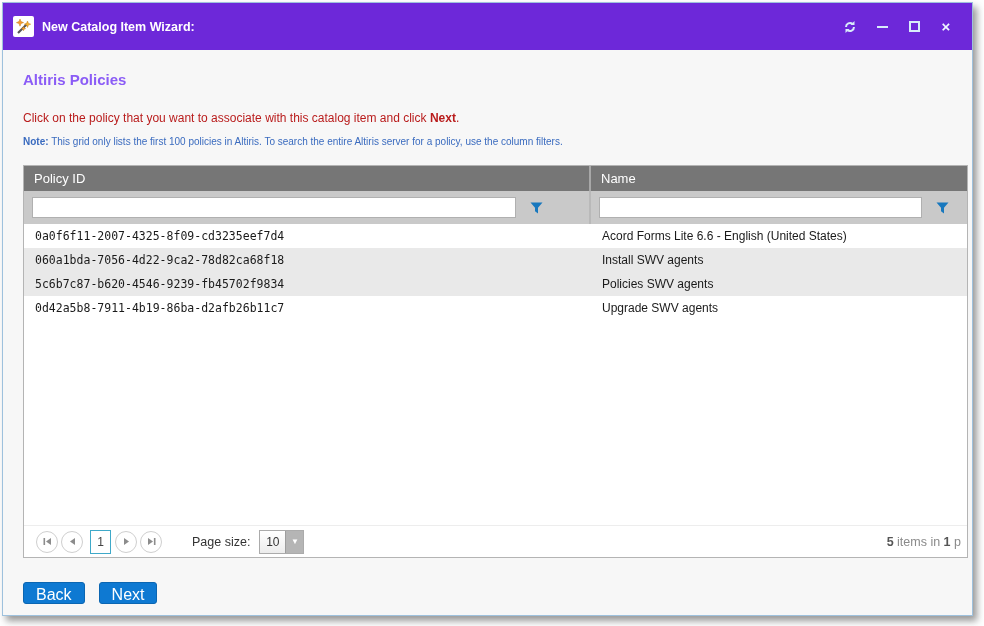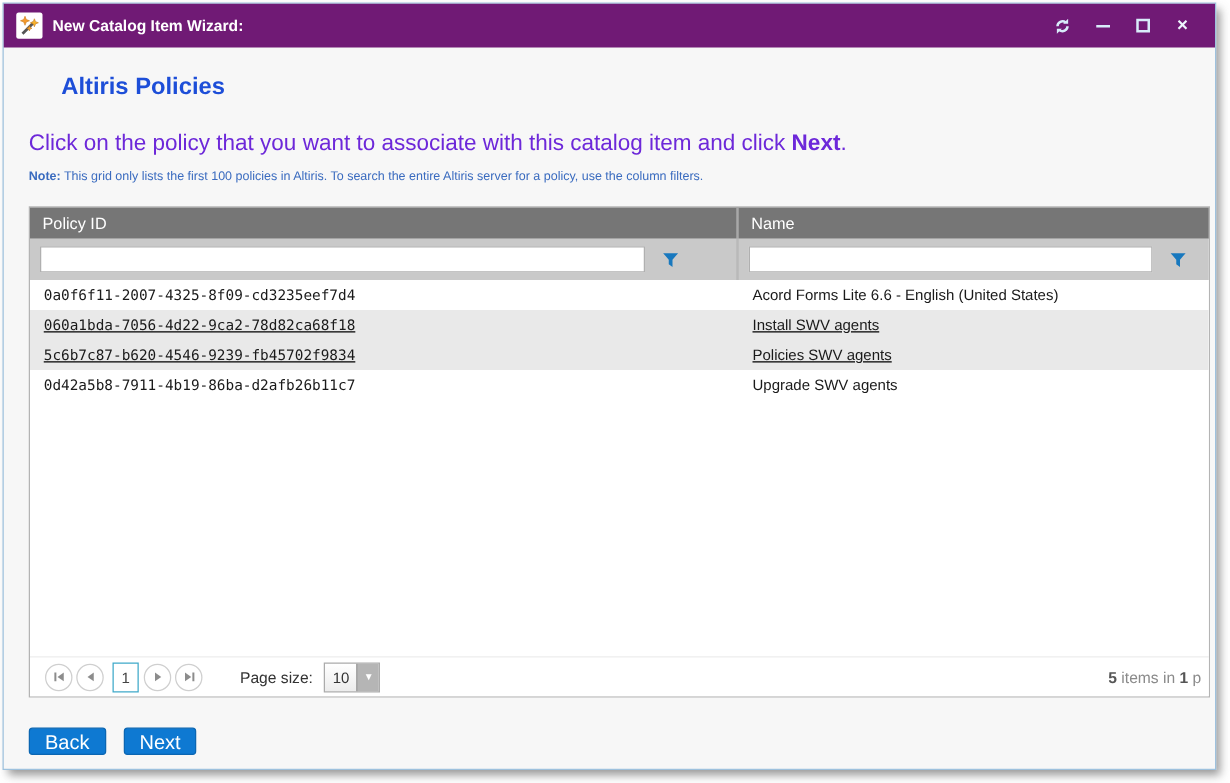--- a/index.html
+++ b/index.html
@@ -9,7 +9,7 @@
     background: #f7f7f7; border: 1px solid #9ec1dd;
     box-shadow: 4px 5px 7px 0 rgba(70,70,70,.55); display: flex; flex-direction: column; }
   
-  .titlebar { height: 35px; background: #701a75; display: flex; align-items: center;
+  .titlebar { height: 47px; background: #6d28d9; display: flex; align-items: center;
     padding: 0 10px; flex: 0 0 auto; justify-content: center; }
   .app-icon { width: 21px; height: 21px; background: #ffffff; border-radius: 2px;
     display: inline-flex; align-items: center; justify-content: center; margin-right: 8px; }

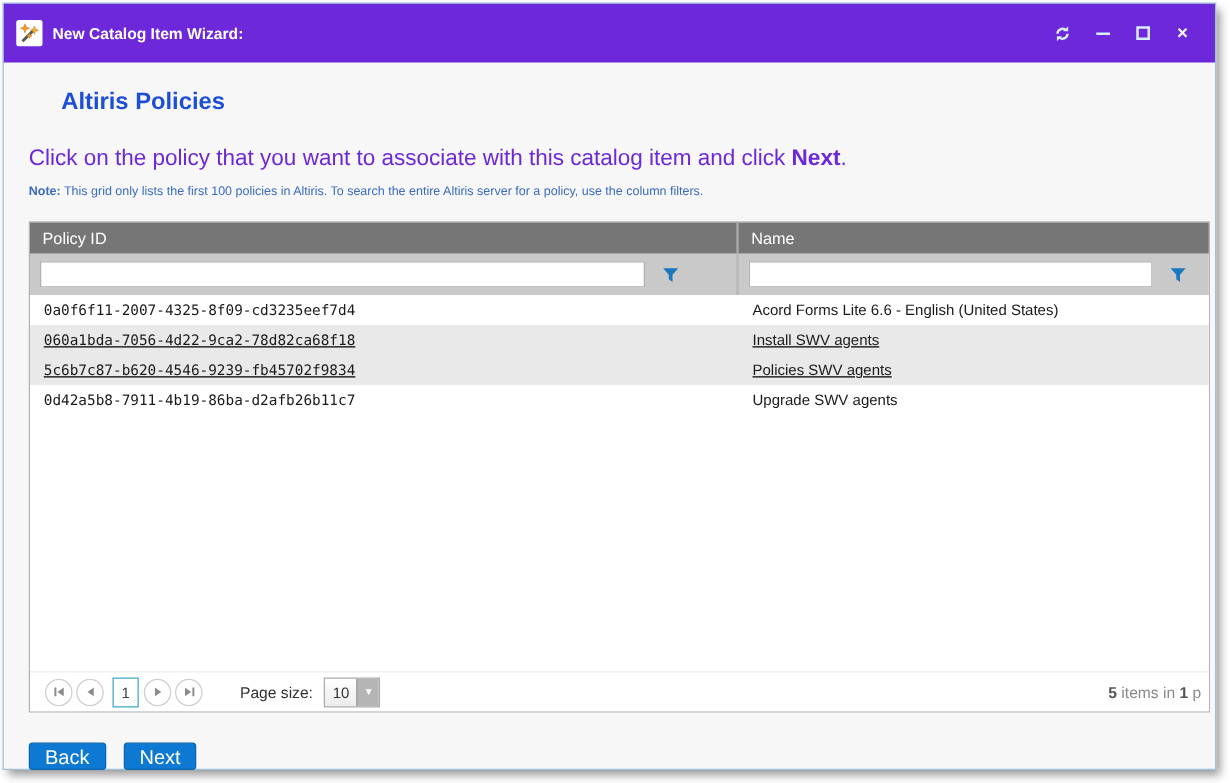--- a/index.html
+++ b/index.html
@@ -22,7 +22,7 @@
   .wc-close { font-size: 15px; font-weight: bold; color: #eef7ff; line-height: 1; }
   
   .content { flex: 1; padding: 0 4px 0 20px; display: flex; flex-direction: column; }
-  h1 { color: #1d4ed8; font-size: 19px; font-weight: bold; margin-top: 21px; margin-left: 26px; }
+  h1 { color: #8b5cf6; font-size: 15px; font-weight: bold; margin-top: 21px; }
   .instruction { font-size: 18px; color: #6d28d9; margin-top: 23px; }
   .note { font-size: 10px; color: #3a6bbf; margin-top: 11px; }
   .note b { font-weight: bold; }

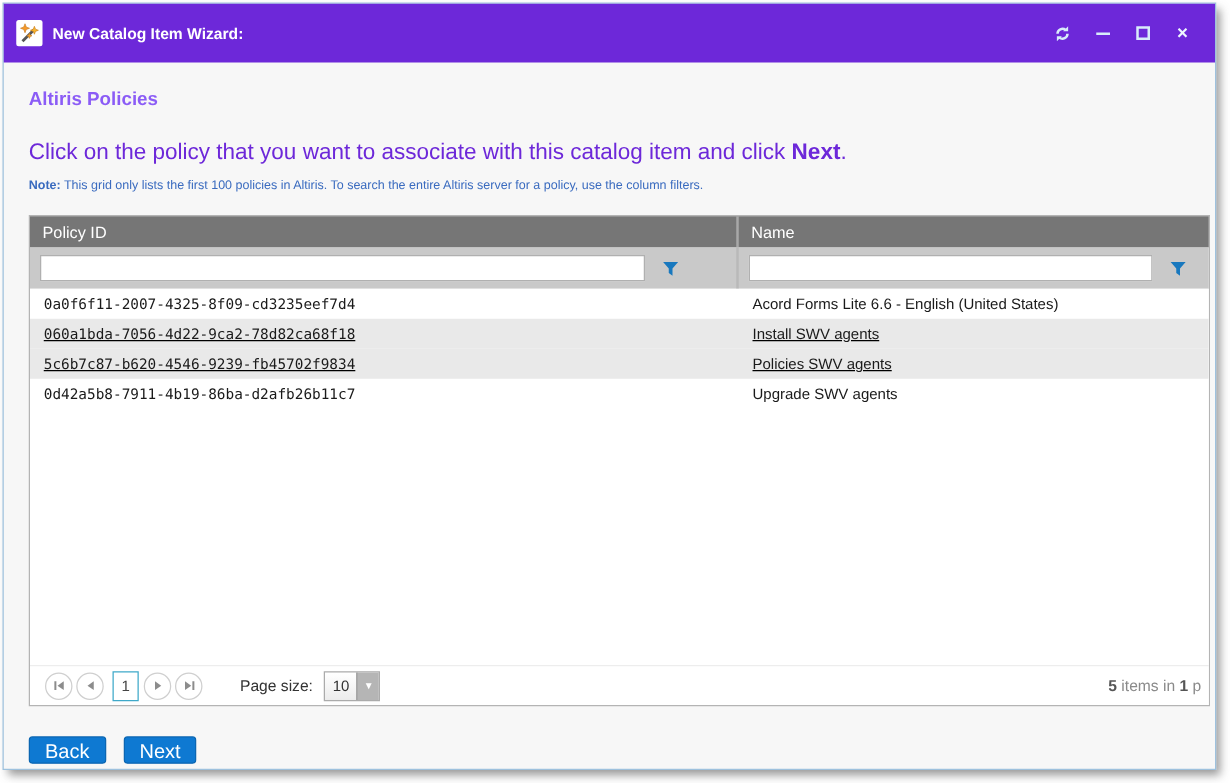--- a/index.html
+++ b/index.html
@@ -23,7 +23,7 @@
   
   .content { flex: 1; padding: 0 4px 0 20px; display: flex; flex-direction: column; }
   h1 { color: #8b5cf6; font-size: 15px; font-weight: bold; margin-top: 21px; }
-  .instruction { font-size: 18px; color: #6d28d9; margin-top: 23px; }
+  .instruction { font-size: 12px; color: #b91c1c; margin-top: 23px; }
   .note { font-size: 10px; color: #3a6bbf; margin-top: 11px; }
   .note b { font-weight: bold; }
   

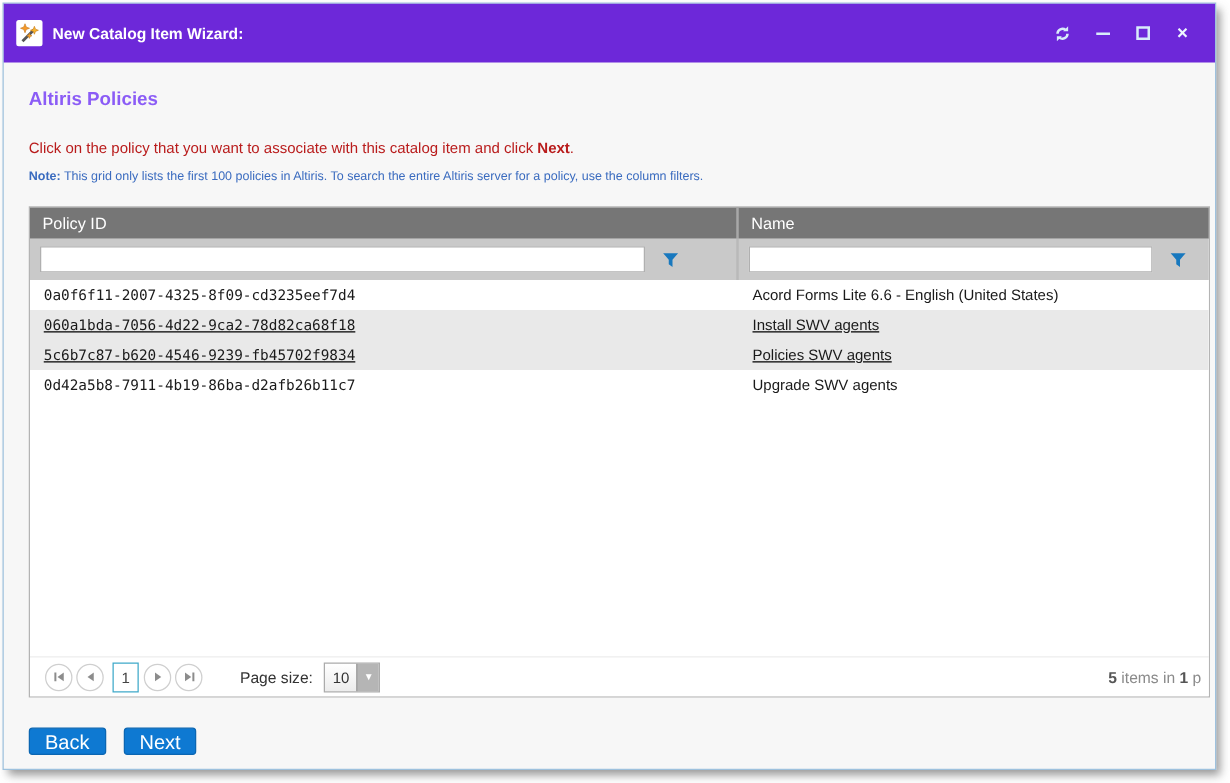--- a/index.html
+++ b/index.html
@@ -46,7 +46,7 @@
   .fcell.c2 .funnel { margin-left: 14px; margin-right: 18px; }
   .rows { flex: 1; background: #ffffff; overflow: hidden; }
   .grow { display: flex; height: 24px; cursor: pointer; }
-  .grow.alt { background: #e9e9e9; text-decoration: underline; }
+  .grow.alt { background: #e9e9e9; }
   .cell { font-size: 12px; line-height: 24px; padding-left: 11px; color: #1a1a1a;
     white-space: nowrap; overflow: hidden; }
   .mono { font-family: "DejaVu Sans Mono", monospace; font-size: 11.5px; }

